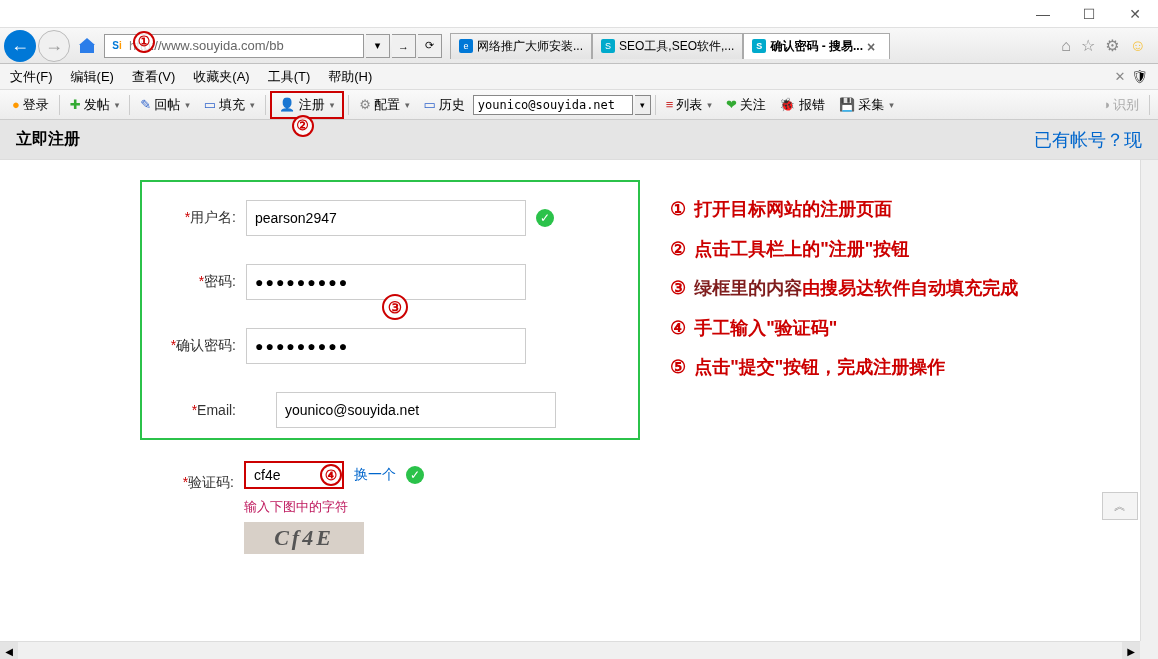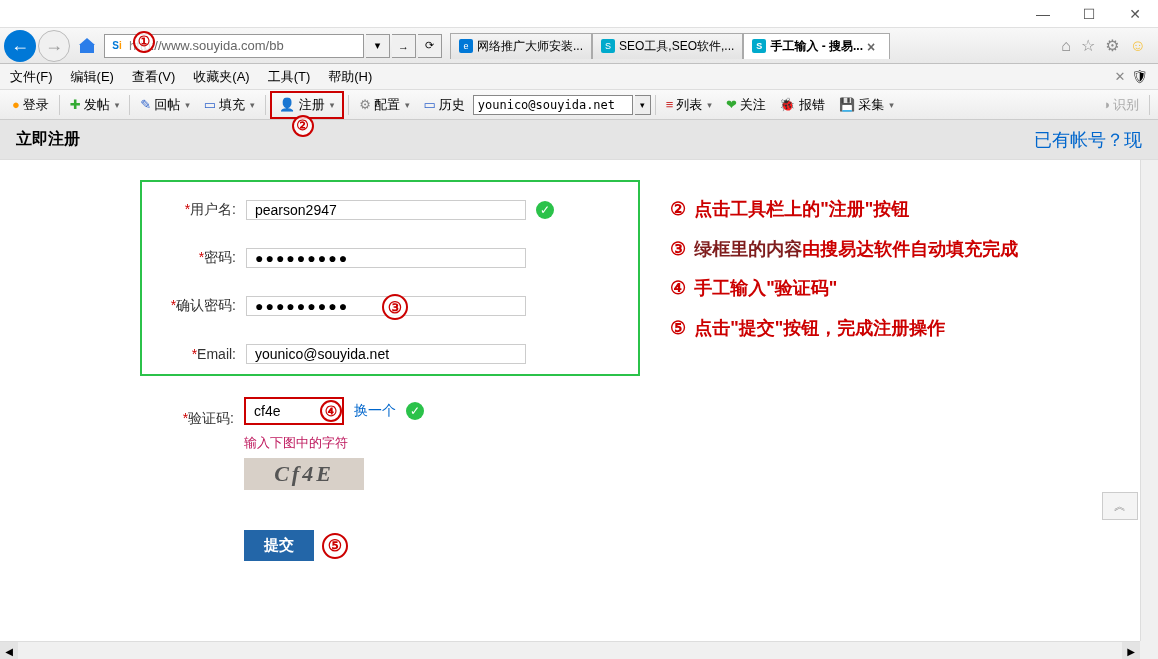--- a/index.html
+++ b/index.html
@@ -117,7 +117,7 @@
     </div>
     <div class="tab active">
       <span class="ticon" style="background:#0ac">S</span>
-      <span>手工输入 - 搜易...</span>
+      <span>确认密码 - 搜易...</span>
       <span class="tclose">×</span>
     </div>
   </div>

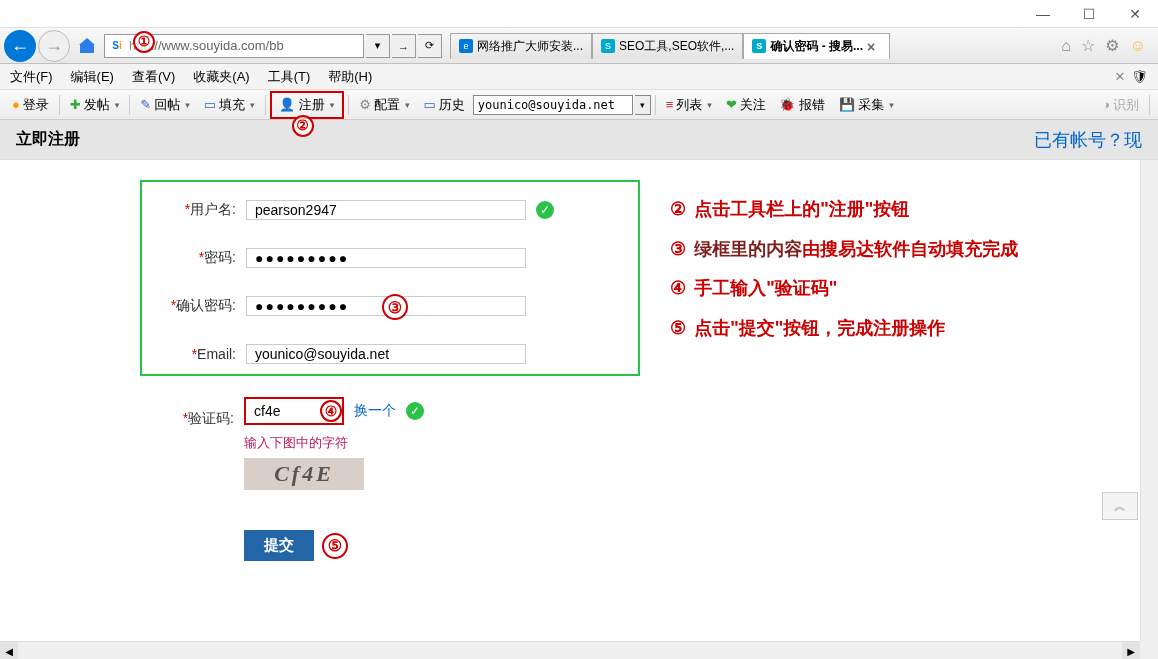--- a/index.html
+++ b/index.html
@@ -50,7 +50,7 @@
 .formrow:last-child { margin-bottom: 10px; }
 .flabel { width: 80px; text-align: right; font-size: 14px; color: #333; margin-right: 10px; }
 .flabel .req { color: #c00; }
-.finput { width: 280px; height: 20px; border: 1px solid #ccc; padding: 0 8px; font-size: 14px; }
+.finput { width: 280px; height: 36px; border: 1px solid #ccc; padding: 0 8px; font-size: 14px; }
 .checkicon { width: 18px; height: 18px; border-radius: 50%; background: #2bc24a; color: #fff; display: inline-flex; align-items: center; justify-content: center; margin-left: 10px; font-size: 12px; }
 
 .capRow { display: flex; align-items: center; margin-top: 18px; margin-left: 14px; }

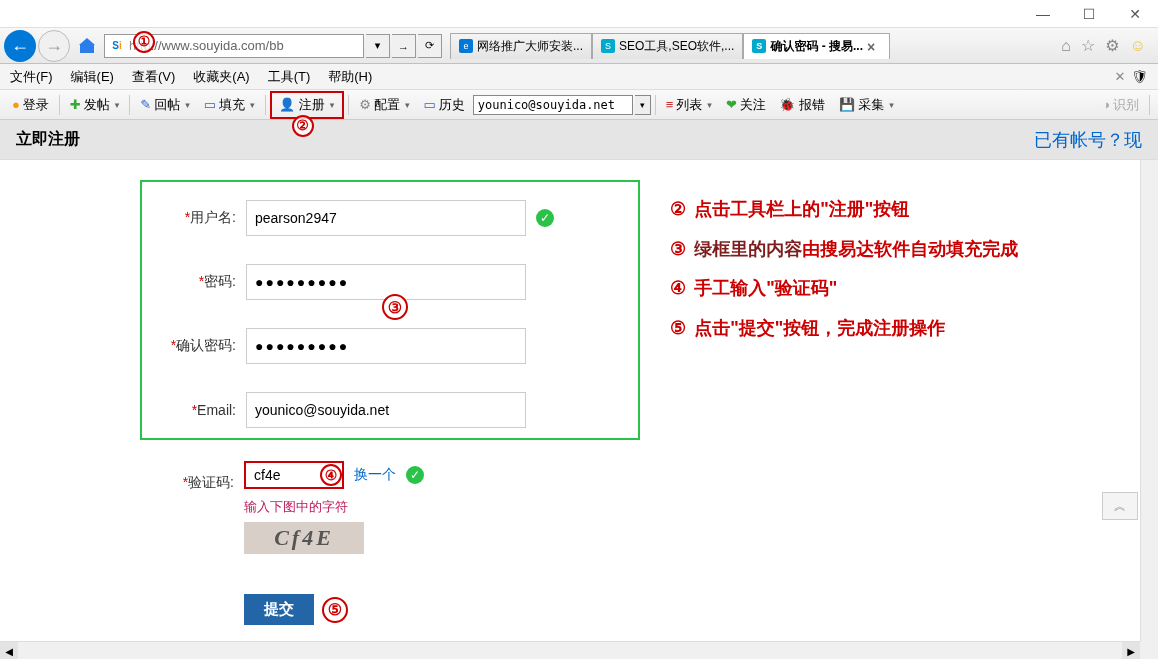--- a/index.html
+++ b/index.html
@@ -254,6 +254,7 @@
   </div>
 
   <div class="instructions">
+    <div class="line"><span class="num">①</span><span>打开目标网站的注册页面</span></div>
     <div class="line"><span class="num">②</span><span>点击工具栏上的"注册"按钮</span></div>
     <div class="line"><span class="num">③</span><span class="green">绿框里的内容</span><span>由搜易达软件自动填充完成</span></div>
     <div class="line"><span class="num">④</span><span>手工输入"验证码"</span></div>

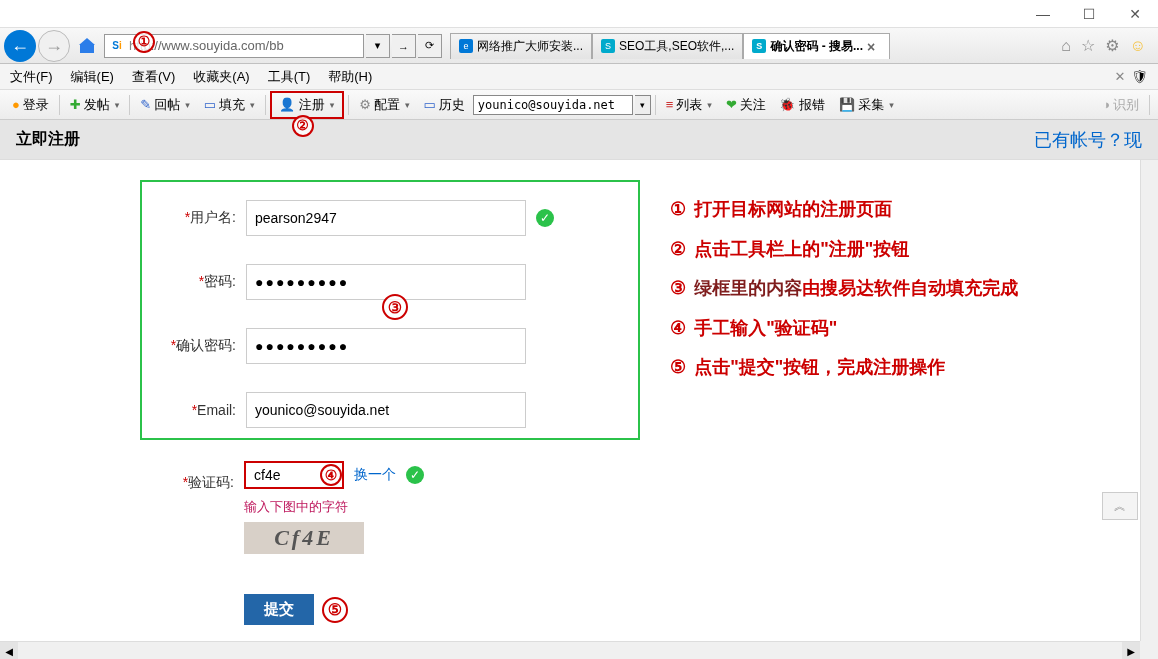--- a/index.html
+++ b/index.html
@@ -47,7 +47,7 @@
 .content { position: relative; padding: 20px 0 0 140px; height: 490px; }
 .greenbox { border: 2px solid #2bc24a; padding: 18px 14px 0 14px; width: 500px; position: relative; }
 .formrow { display: flex; align-items: center; margin-bottom: 28px; }
-.formrow:last-child { margin-bottom: 10px; }
+.formrow:last-child { margin-bottom: 10px; gap: 30px; }
 .flabel { width: 80px; text-align: right; font-size: 14px; color: #333; margin-right: 10px; }
 .flabel .req { color: #c00; }
 .finput { width: 280px; height: 36px; border: 1px solid #ccc; padding: 0 8px; font-size: 14px; }

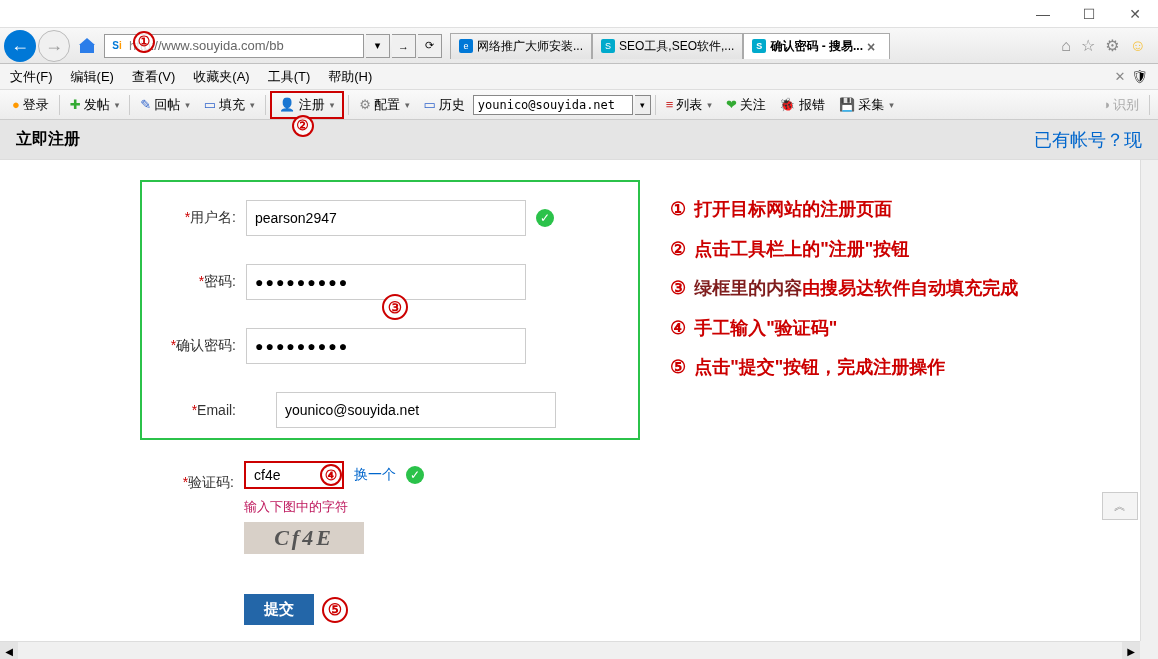--- a/index.html
+++ b/index.html
@@ -248,10 +248,6 @@
   <div class="caphint">输入下图中的字符</div>
   <div class="capimg">Cf4E</div>
 
-  <div class="submit">
-    <button class="submitbtn">提交</button>
-    <span class="ann" style="position:static;margin-left:8px">⑤</span>
-  </div>
 
   <div class="instructions">
     <div class="line"><span class="num">①</span><span>打开目标网站的注册页面</span></div>

